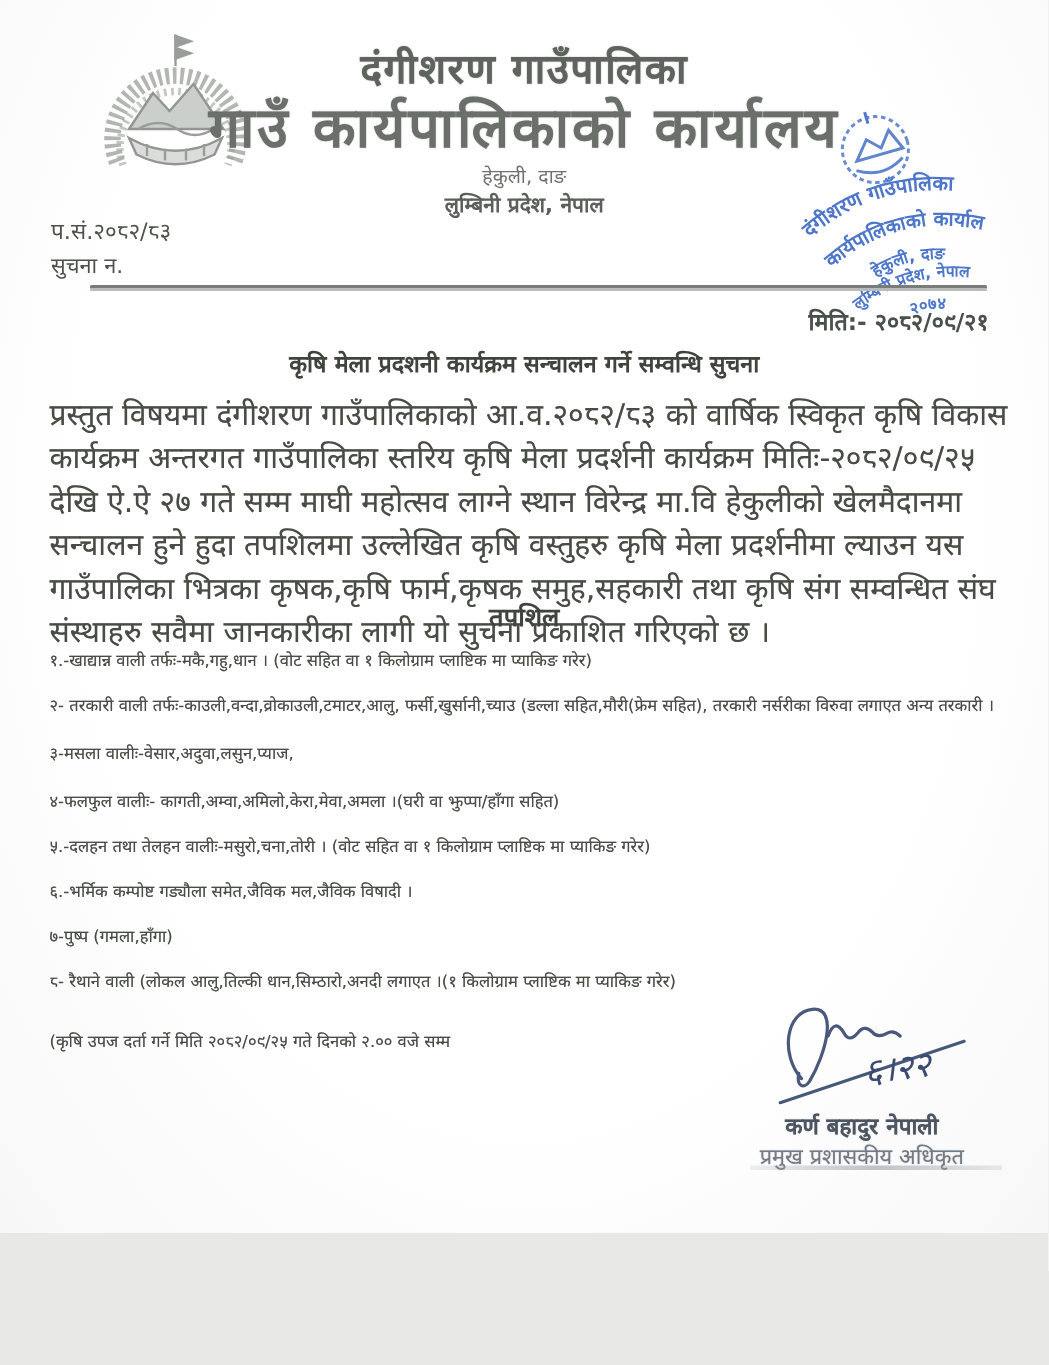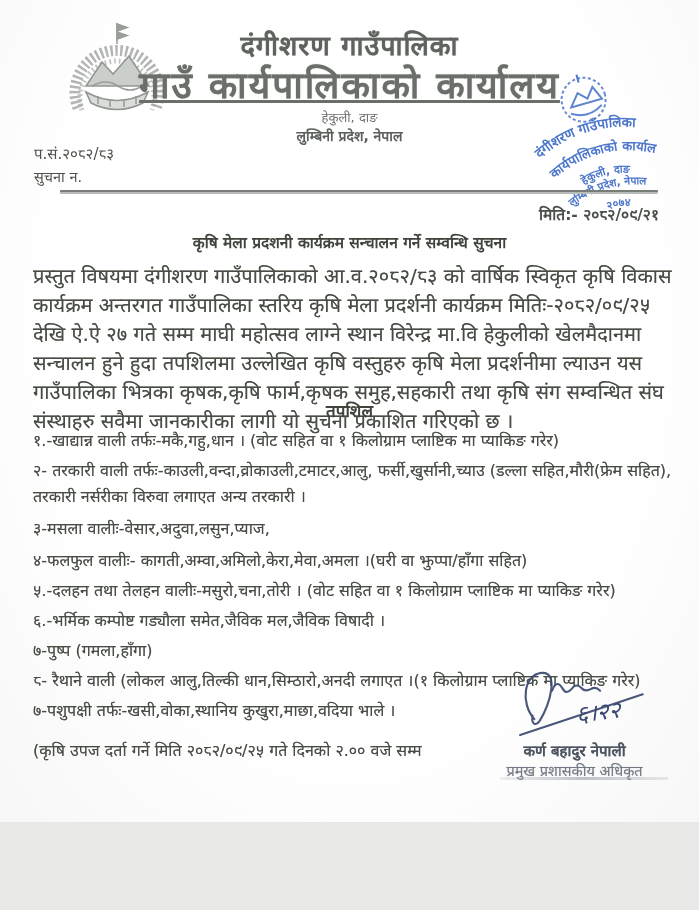--- a/index.html
+++ b/index.html
@@ -17,7 +17,7 @@
     text-shadow:0 0 1px rgba(90,95,90,.55);}
   .h-office{position:absolute;left:0;top:58px;width:100%;text-align:center;
     font-size:37px;font-weight:600;color:#6a6f6a;letter-spacing:2px;
-    text-shadow:0 0 1px rgba(100,105,100,.5);text-decoration:underline;}
+    text-shadow:0 0 1px rgba(100,105,100,.5);}
   .h-addr{position:absolute;left:0;top:108px;width:100%;text-align:center;
     font-size:13px;color:#6d726d;}
   .h-prov{position:absolute;left:0;top:126px;width:100%;text-align:center;

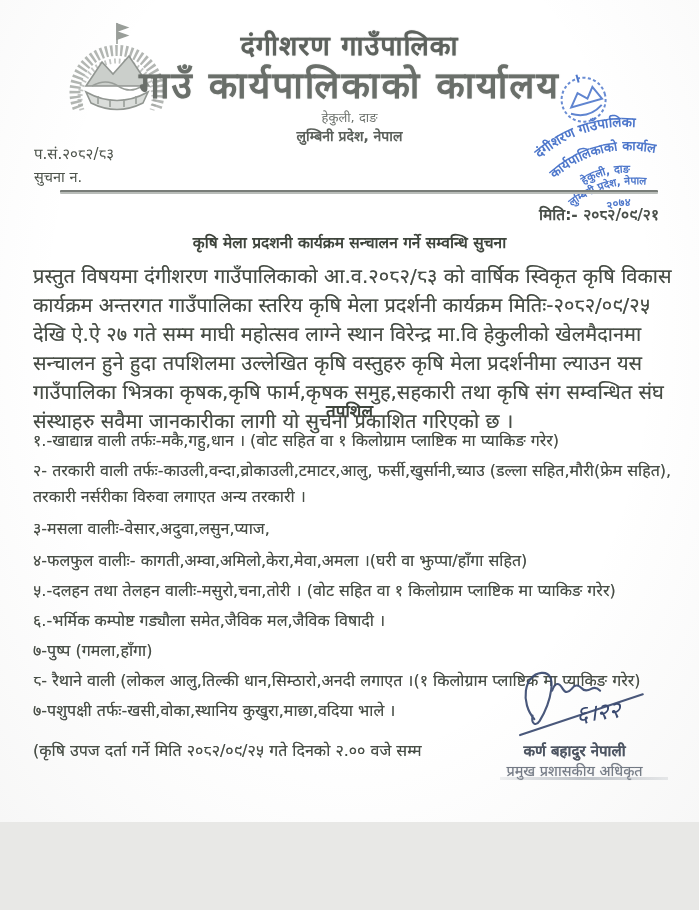--- a/index.html
+++ b/index.html
@@ -38,7 +38,7 @@
   .tapasil{position:absolute;left:0;top:399px;width:100%;text-align:center;
     font-size:17px;font-weight:bold;color:#3f453d;}
   .items{position:absolute;left:33px;top:428px;width:648px;
-    font-size:16px;line-height:26px;color:#474d45;
+    font-size:11px;line-height:26px;color:#474d45;
     text-shadow:0 0 .4px rgba(70,76,68,.5);}
   .item{margin:0 0 4px 0;}
   .item.gap{margin-bottom:6px;}

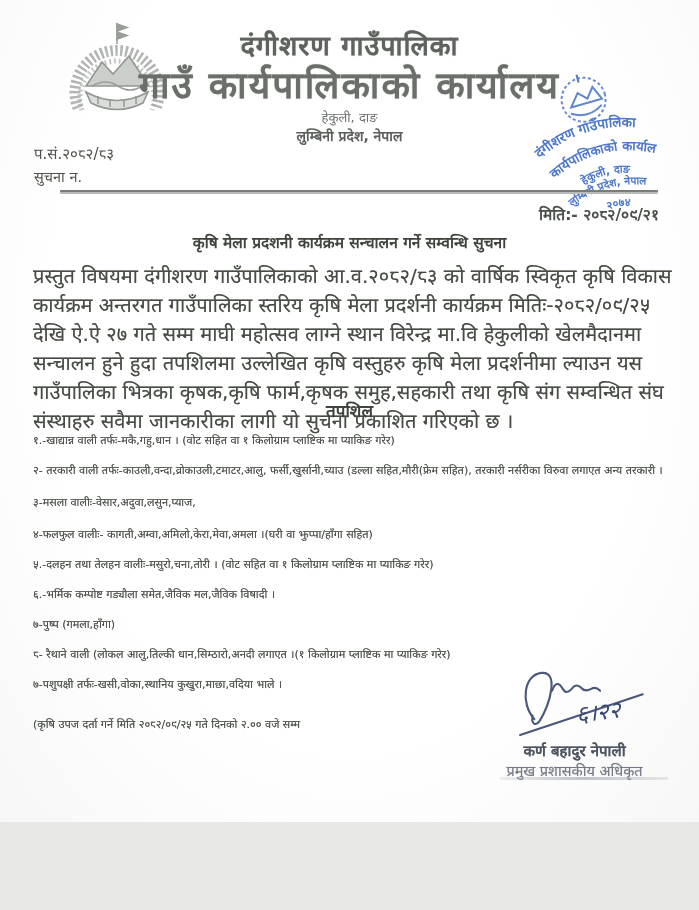--- a/index.html
+++ b/index.html
@@ -129,7 +129,6 @@
     <div class="item">६.-भर्मिक कम्पोष्ट गड्यौला समेत,जैविक मल,जैविक विषादी ।</div>
     <div class="item">७-पुष्प (गमला,हाँगा)</div>
     <div class="item">८- रैथाने वाली (लोकल आलु,तिल्की धान,सिम्ठारो,अनदी लगाएत ।(१ किलोग्राम प्लाष्टिक मा प्याकिङ गरेर)</div>
-    <div class="item">७-पशुपक्षी तर्फः-खसी,वोका,स्थानिय कुखुरा,माछा,वदिया भाले ।</div>
     <div class="item closing">(कृषि उपज दर्ता गर्ने मिति २०८२/०९/२५ गते दिनको २.०० वजे सम्म</div>
   </div>
 

